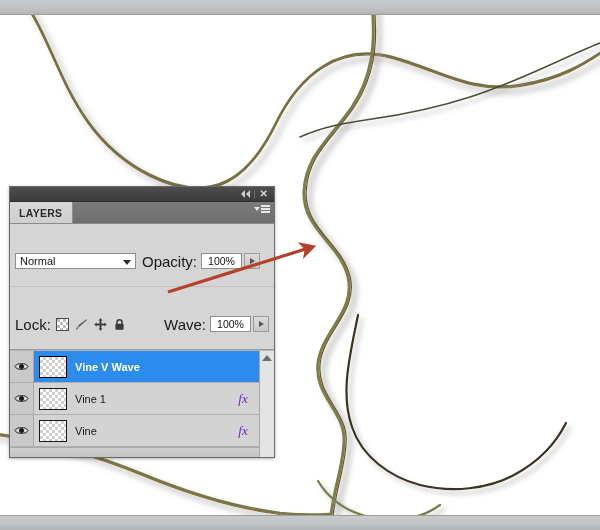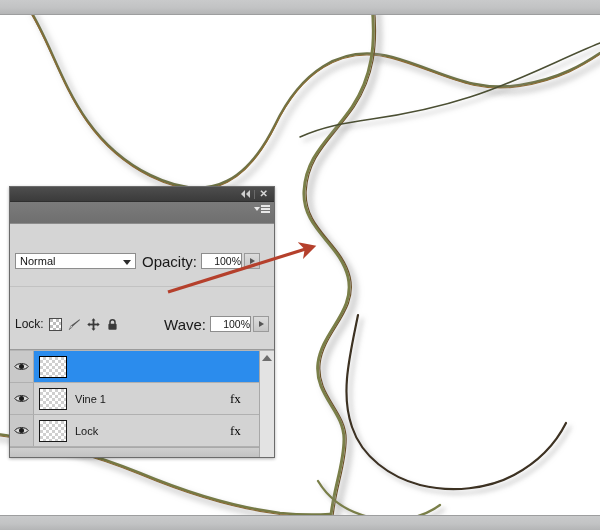--- a/index.html
+++ b/index.html
@@ -399,6 +399,9 @@
     </div>
 
     <div class="ps-tabstrip">
+      <div class="ps-tab">
+        <span>LAYERS</span>
+      </div>
       <div class="ps-panelmenu">
         <span class="pm-tri"></span>
         <span class="pm-lines">

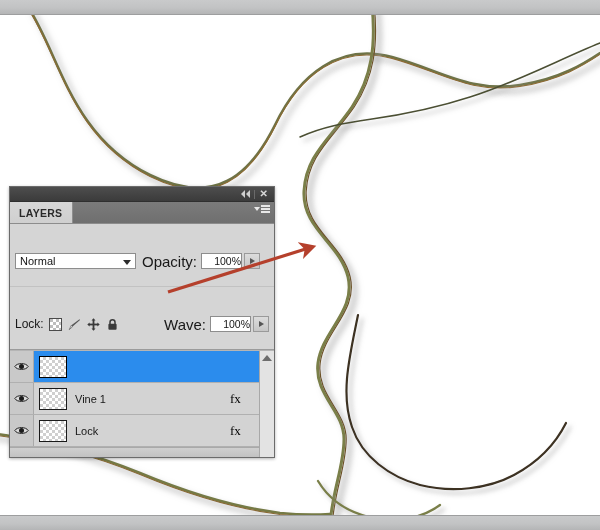--- a/index.html
+++ b/index.html
@@ -179,7 +179,7 @@
     box-sizing: border-box;
     display: flex;
     align-items: center;
-    justify-content: flex-end;
+    justify-content: center;
     font-size: 10.5px;
     color: #141414;
   }

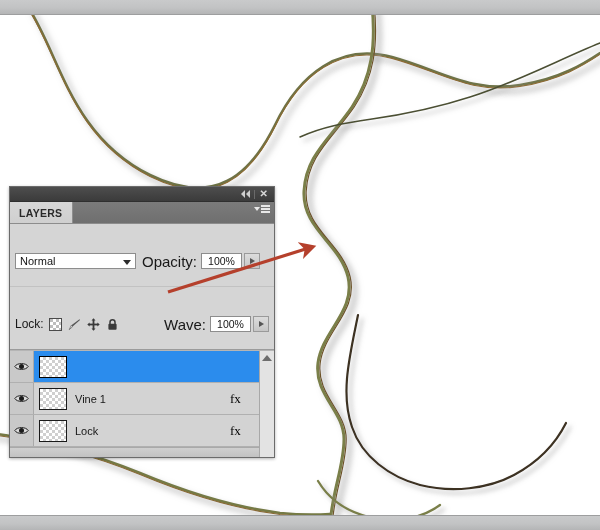--- a/index.html
+++ b/index.html
@@ -203,7 +203,7 @@
 
   
   .row-lock { justify-content: flex-start; border-bottom: 1px solid #9b9b9b; }
-  .lock-label { font-size: 12px; margin-right: 5px; color: #191919; }
+  .lock-label { font-size: 15px; margin-right: 5px; color: #191919; }
   .lock-icons { display: flex; align-items: center; gap: 6px; }
   .lock-ico { width: 13px; height: 13px; display: block; }
   .spacer { flex: 1 1 auto; }

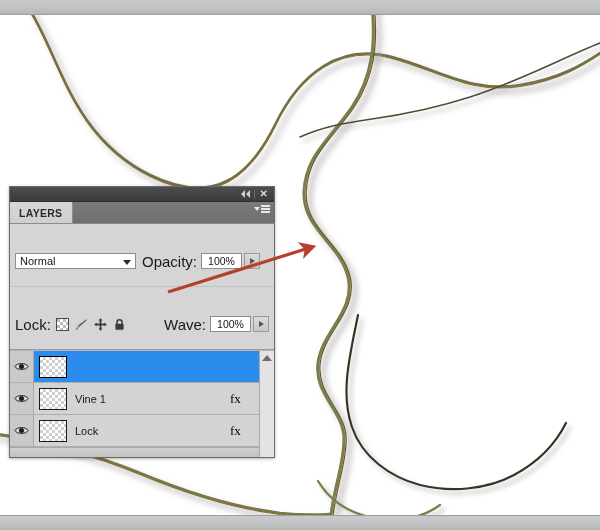--- a/index.html
+++ b/index.html
@@ -493,6 +493,7 @@
             <div class="thumb-cell">
               <div class="thumb"></div>
             </div>
+            <div class="layer-name">Vine V Wave</div>
             <div class="fx-cell"></div>
             <div class="disc-cell"></div>
           </div>

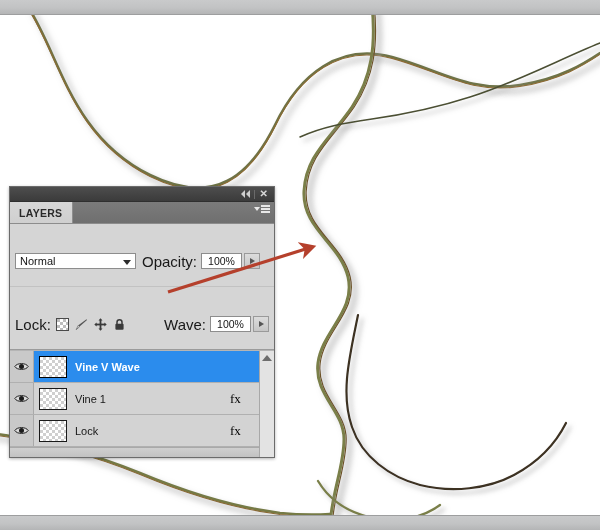--- a/index.html
+++ b/index.html
@@ -276,10 +276,11 @@
     width: 26px;
     display: flex;
     align-items: center;
-    justify-content: flex-start;
+    justify-content: center;
     font-family: "Liberation Serif", serif;
+    font-style: italic;
     font-size: 13px;
-    color: #000000;
+    color: #6d28d9;
     flex: 0 0 auto;
   }
   .disc-cell {

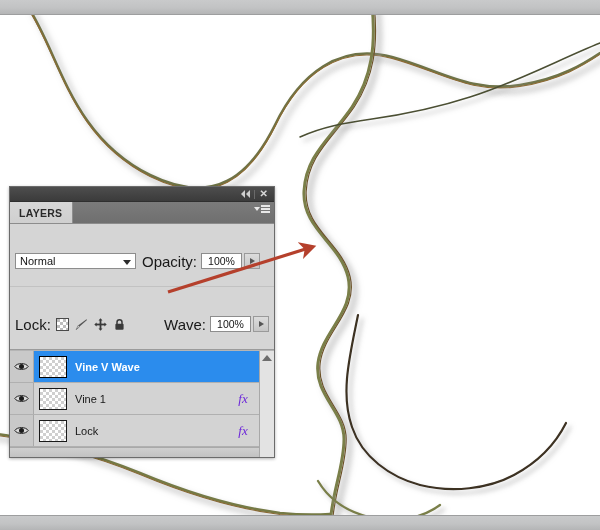--- a/index.html
+++ b/index.html
@@ -532,7 +532,7 @@
             <div class="thumb-cell">
               <div class="thumb"></div>
             </div>
-            <div class="layer-name">Lock</div>
+            <div class="layer-name">Vine</div>
             <div class="fx-cell">
               <span>fx</span>
             </div>

